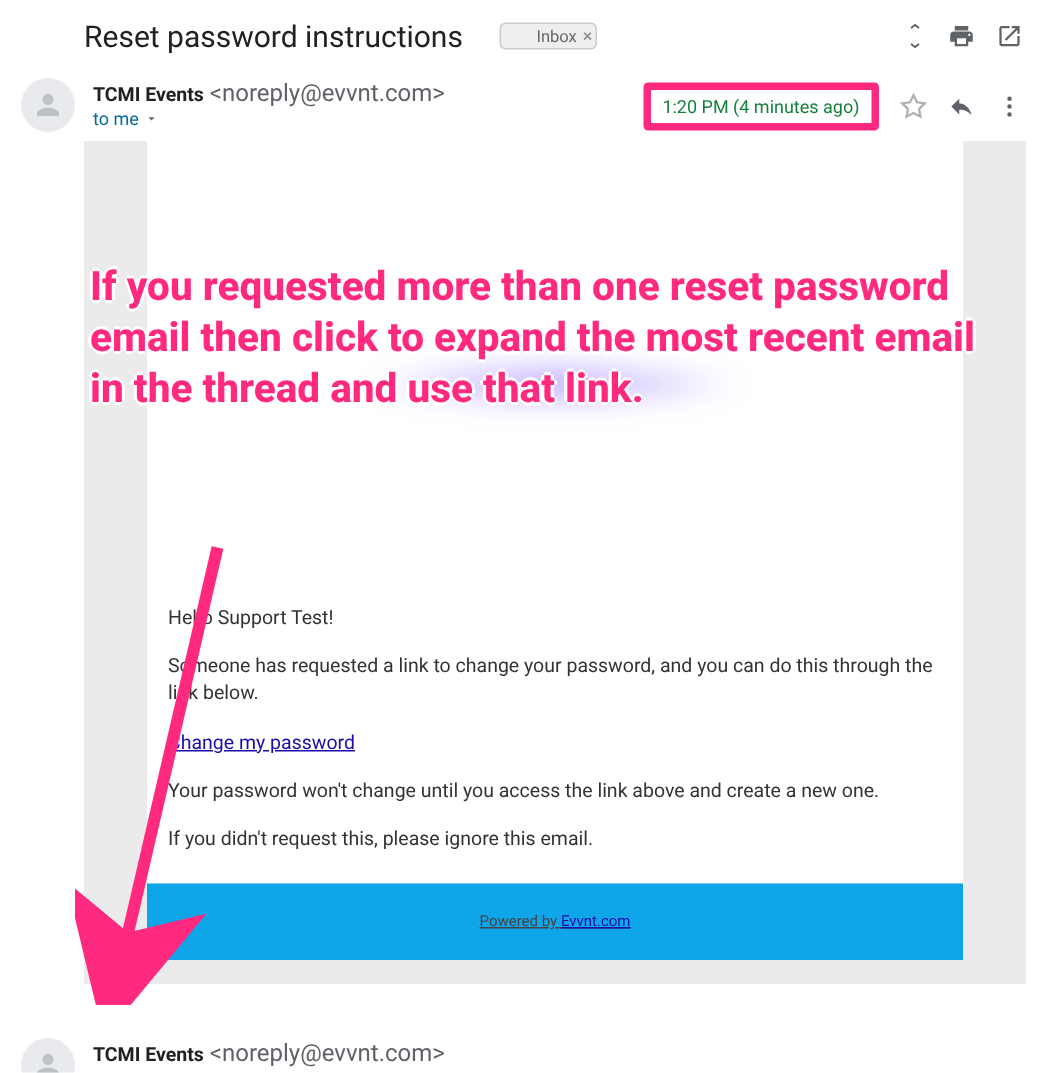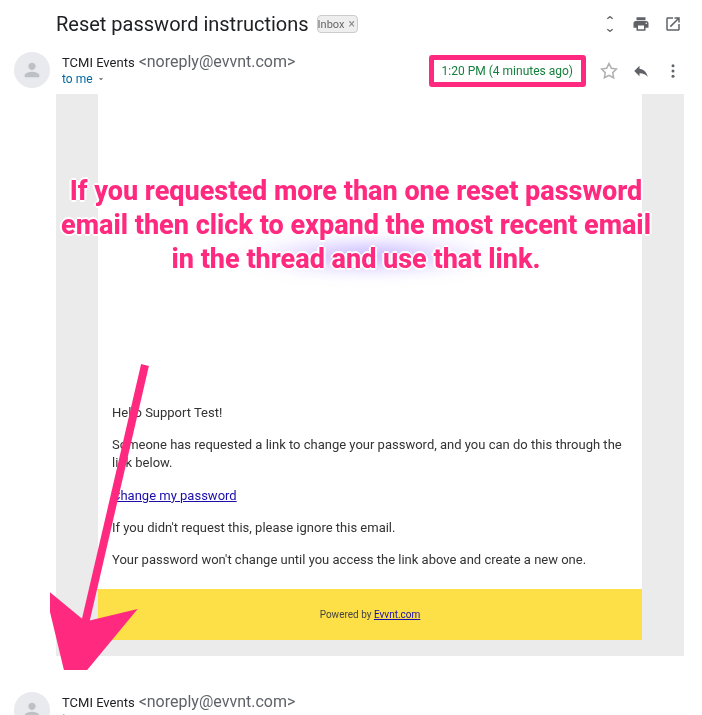--- a/index.html
+++ b/index.html
@@ -15,7 +15,7 @@
       display: flex;
       align-items: center;
       padding: 12px 20px 8px 56px;
-      gap: 8px;
+      gap: 24px;
     }
     .subject {
       font-size: 20px;

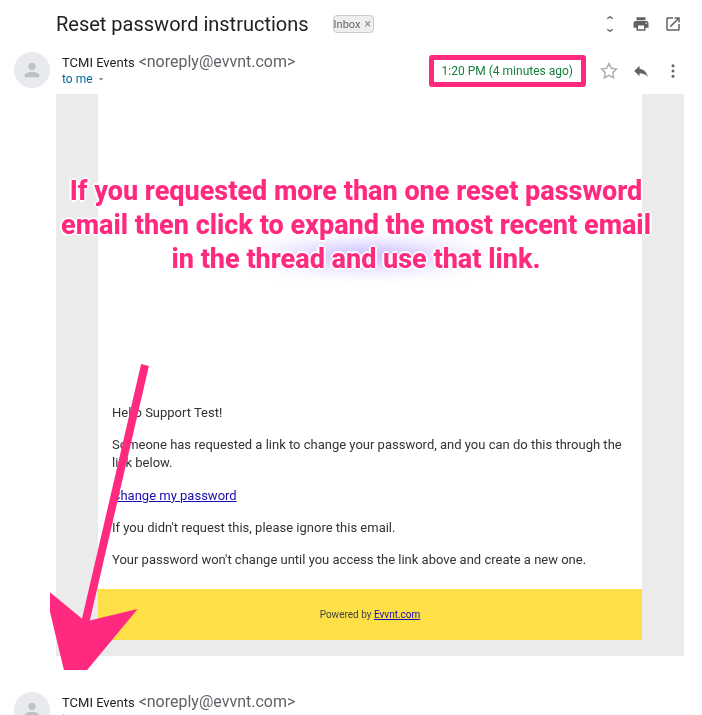--- a/index.html
+++ b/index.html
@@ -28,7 +28,7 @@
       background: #eee;
       border: 1px solid #ccc;
       border-radius: 4px;
-      padding: 1px 2px 1px 0;
+      padding: 1px 2px 1px 24px;
       font-size: 11px;
       color: #666;
       gap: 4px;

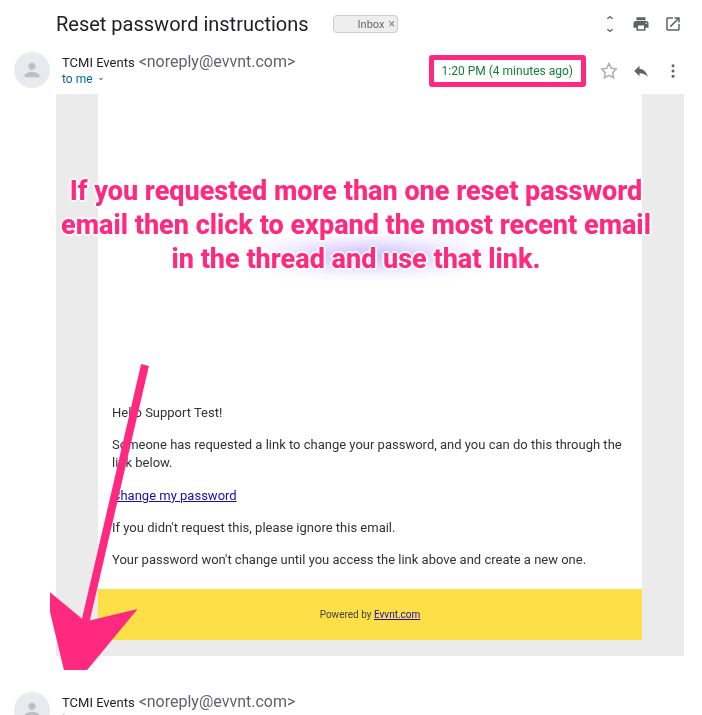--- a/index.html
+++ b/index.html
@@ -64,7 +64,7 @@
       align-items: baseline;
       gap: 4px;
     }
-    .sender-name { font-size: 13px; font-weight: 400; color: #202124; }
+    .sender-name { font-size: 13px; font-weight: 700; color: #202124; }
     .sender-email { font-size: 16px; color: #5f6368; }
     .to-line {
       font-size: 12px;

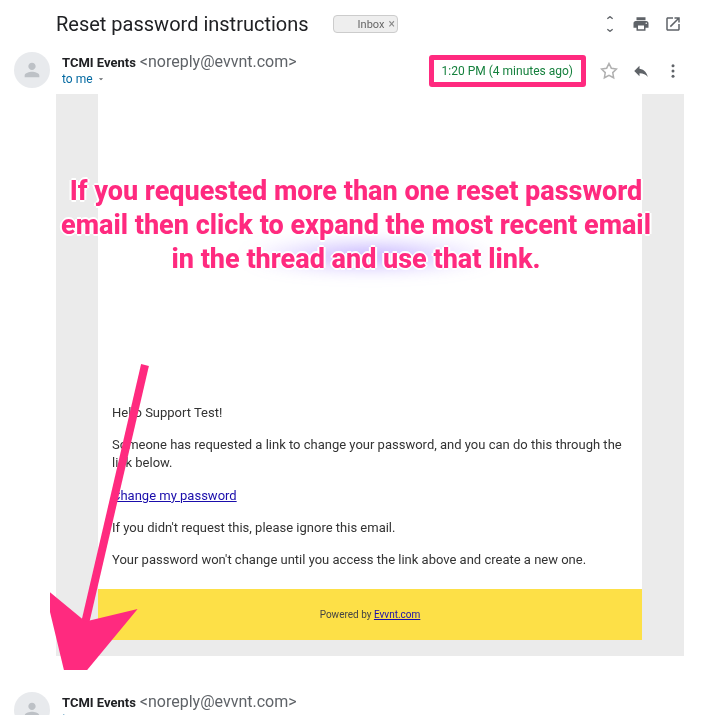--- a/index.html
+++ b/index.html
@@ -136,7 +136,6 @@
       font-size: 27px;
       font-weight: 800;
       color: #ff2a7f;
-      text-align: center;
       line-height: 1.25;
       text-shadow: -1px 0 #fff, 1px 0 #fff, 0 -1px #fff, 0 1px #fff,
                    -2px 0 #fff, 2px 0 #fff, 0 -2px #fff, 0 2px #fff;

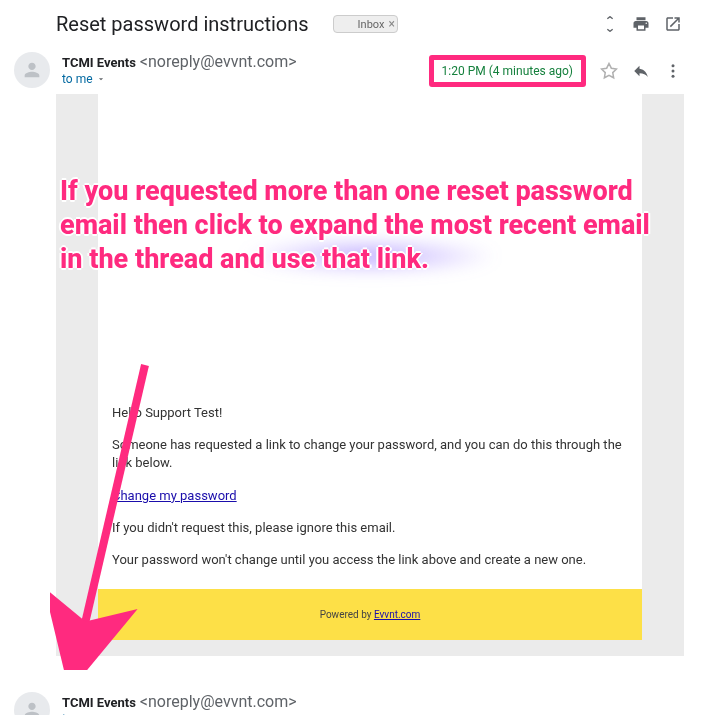--- a/index.html
+++ b/index.html
@@ -238,8 +238,8 @@
     <p>Hello Support Test!</p>
     <p>Someone has requested a link to change your password, and you can do this through the link below.</p>
     <p><a class="link">Change my password</a></p>
+    <p>Your password won't change until you access the link above and create a new one.</p>
     <p>If you didn't request this, please ignore this email.</p>
-    <p>Your password won't change until you access the link above and create a new one.</p>
   </div>
   <div class="powered">
     <span>Powered by </span><a class="link" style="color:#1a0dab;text-decoration:underline;font-size:10px">Evvnt.com</a>

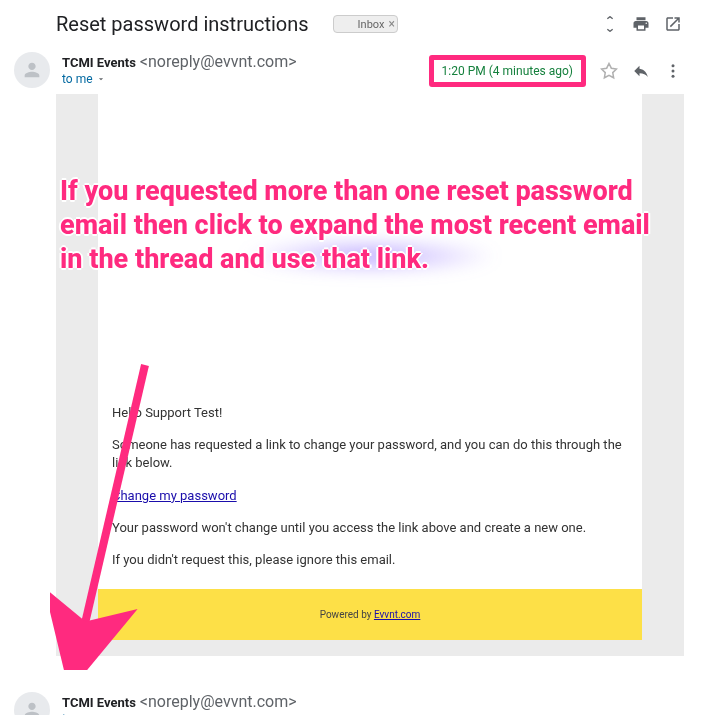--- a/index.html
+++ b/index.html
@@ -106,12 +106,13 @@
     .body-white p { margin-bottom: 14px; line-height: 1.4; }
     .link { color: #1a0dab; text-decoration: underline; cursor: pointer; }
     .powered {
-      background: #fde047;
+      background: #0ea5e9;
       text-align: center;
       font-size: 10px;
       color: #444;
       padding: 20px;
       margin: 0 42px;
+      text-decoration: underline;
     }
     .body-wrap::after { content:""; display:block; height:16px; }
     .body-wrap::before { content:""; display:block; height:0; }

